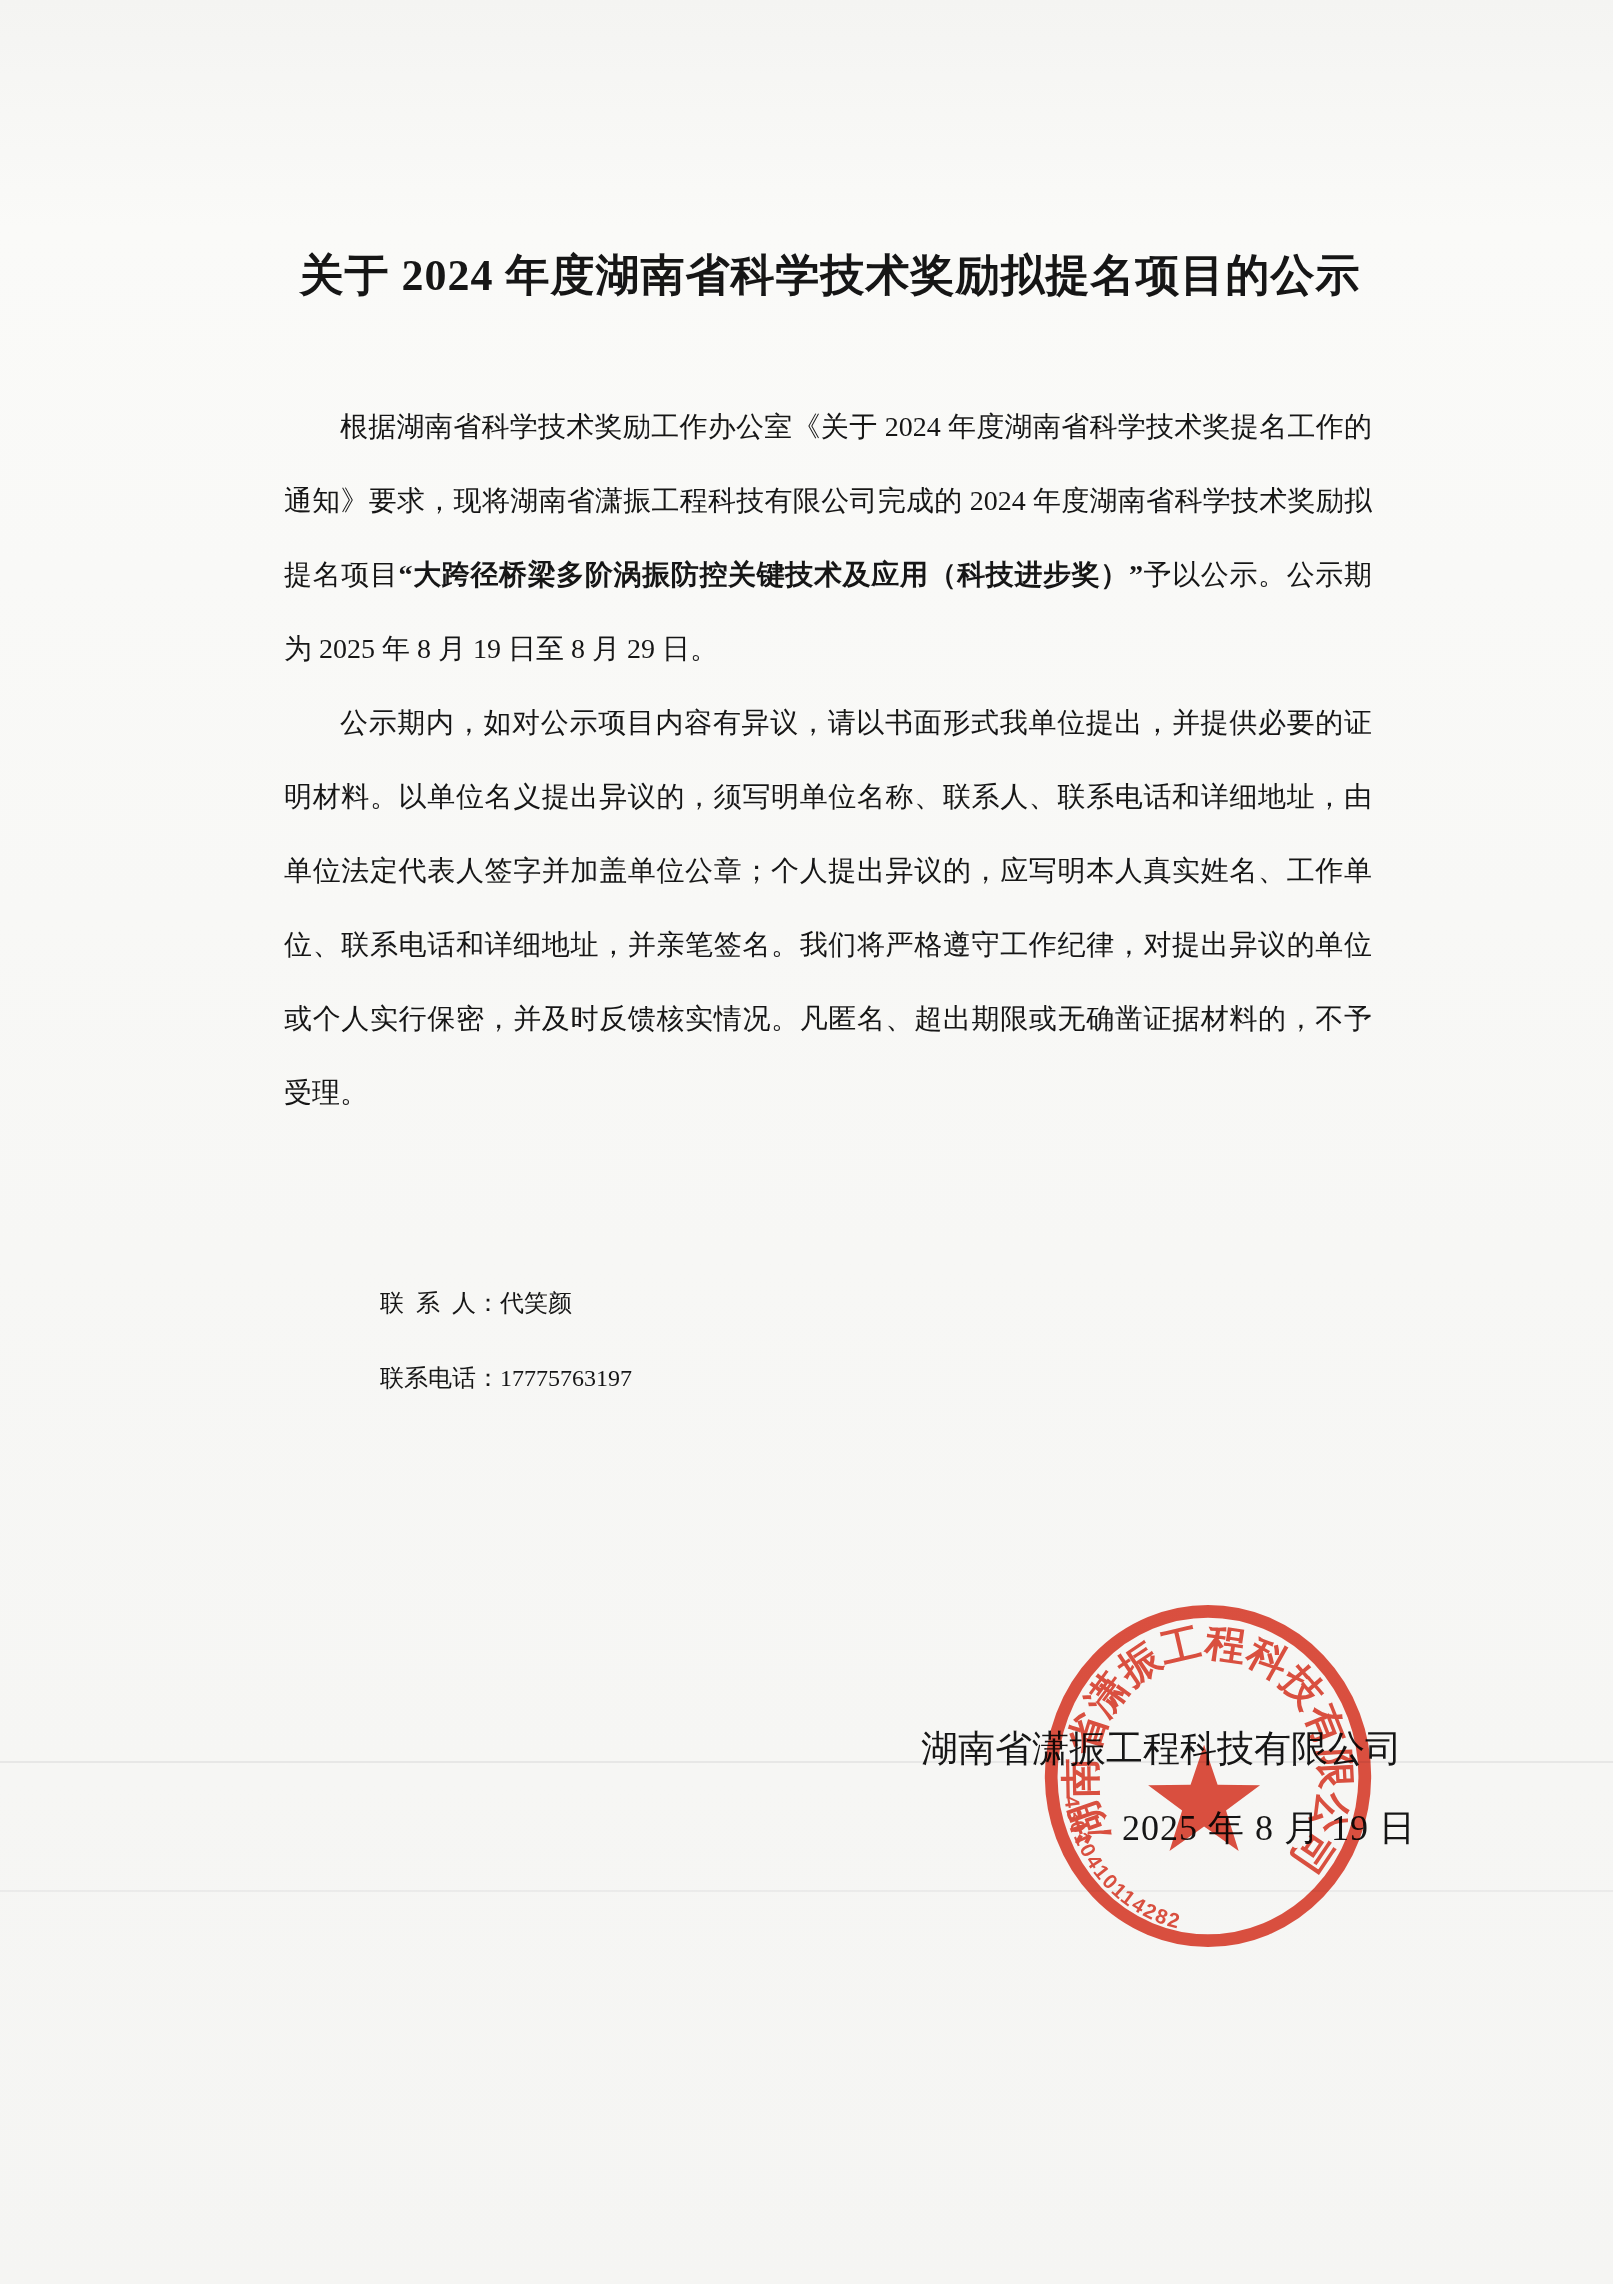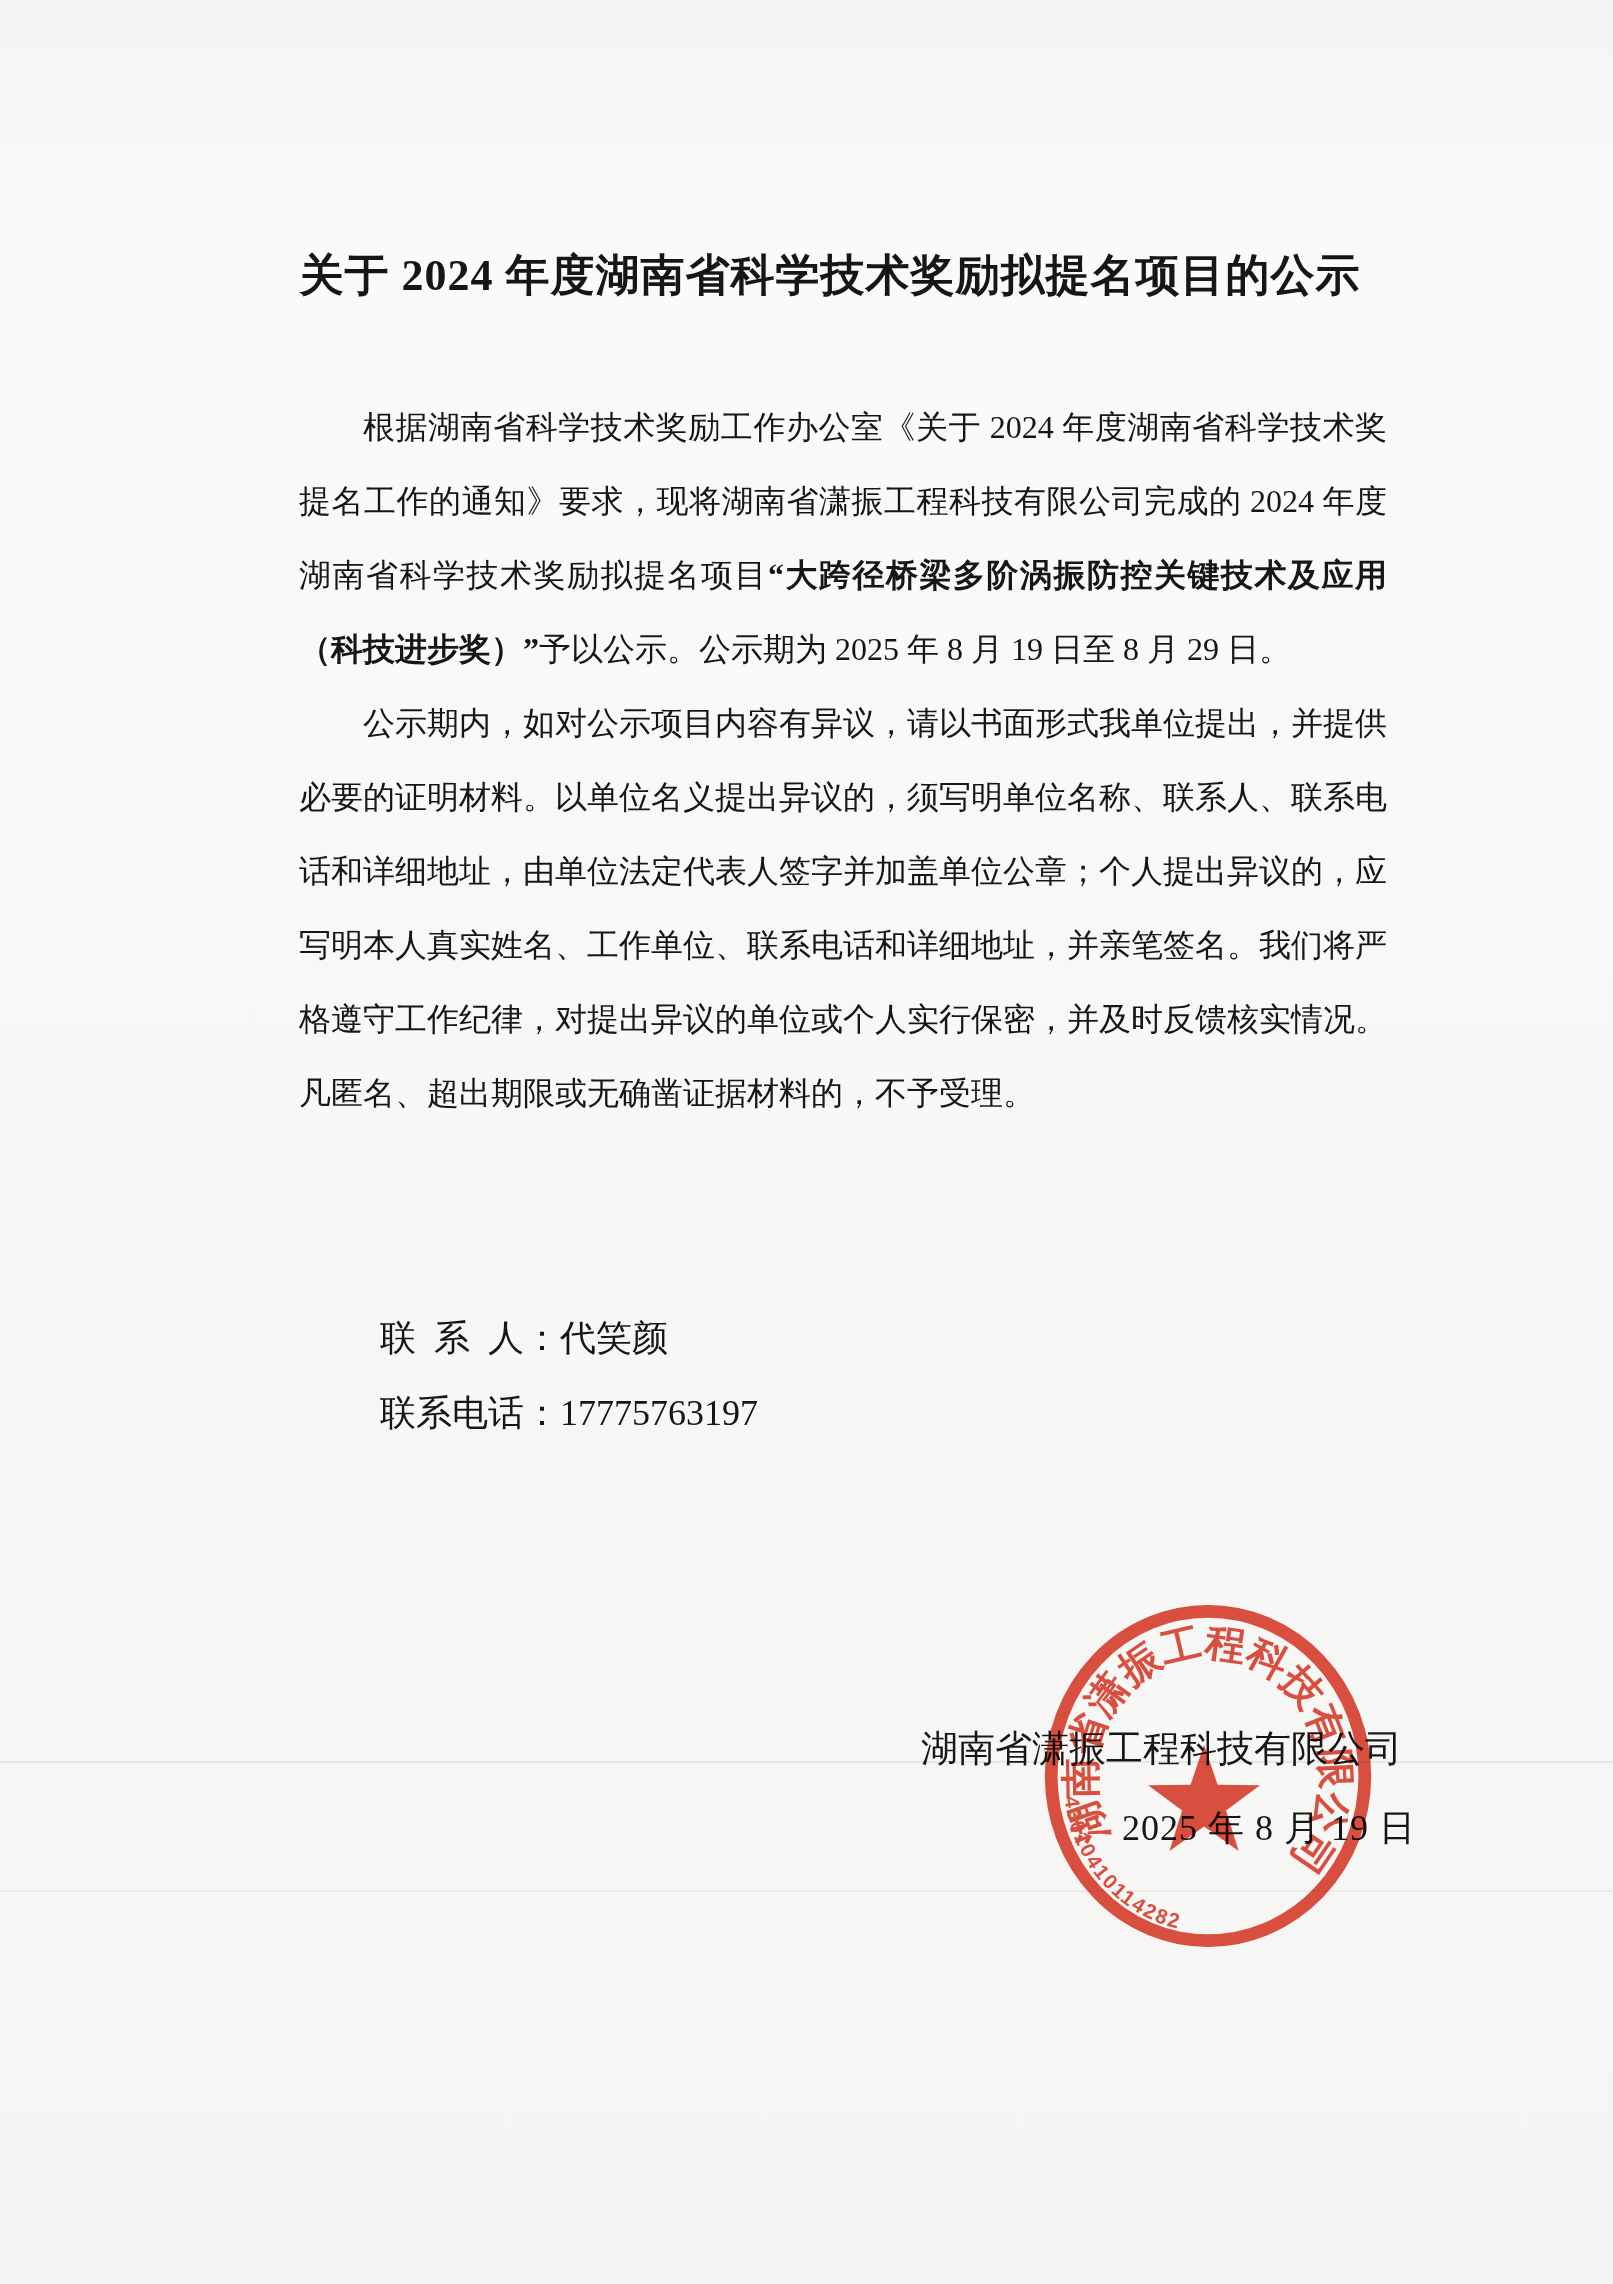--- a/index.html
+++ b/index.html
@@ -21,8 +21,8 @@
     text-align:center;letter-spacing:1px;white-space:nowrap;
   }
   .body-text{
-    position:absolute;left:299px;width:1088px;top:390px;
-    font-size:32px;line-height:74px;
+    position:absolute;left:284px;width:1088px;top:390px;
+    font-size:28px;line-height:74px;
     text-align:justify;
   }
   .body-text p{margin:0;text-indent:2em;}

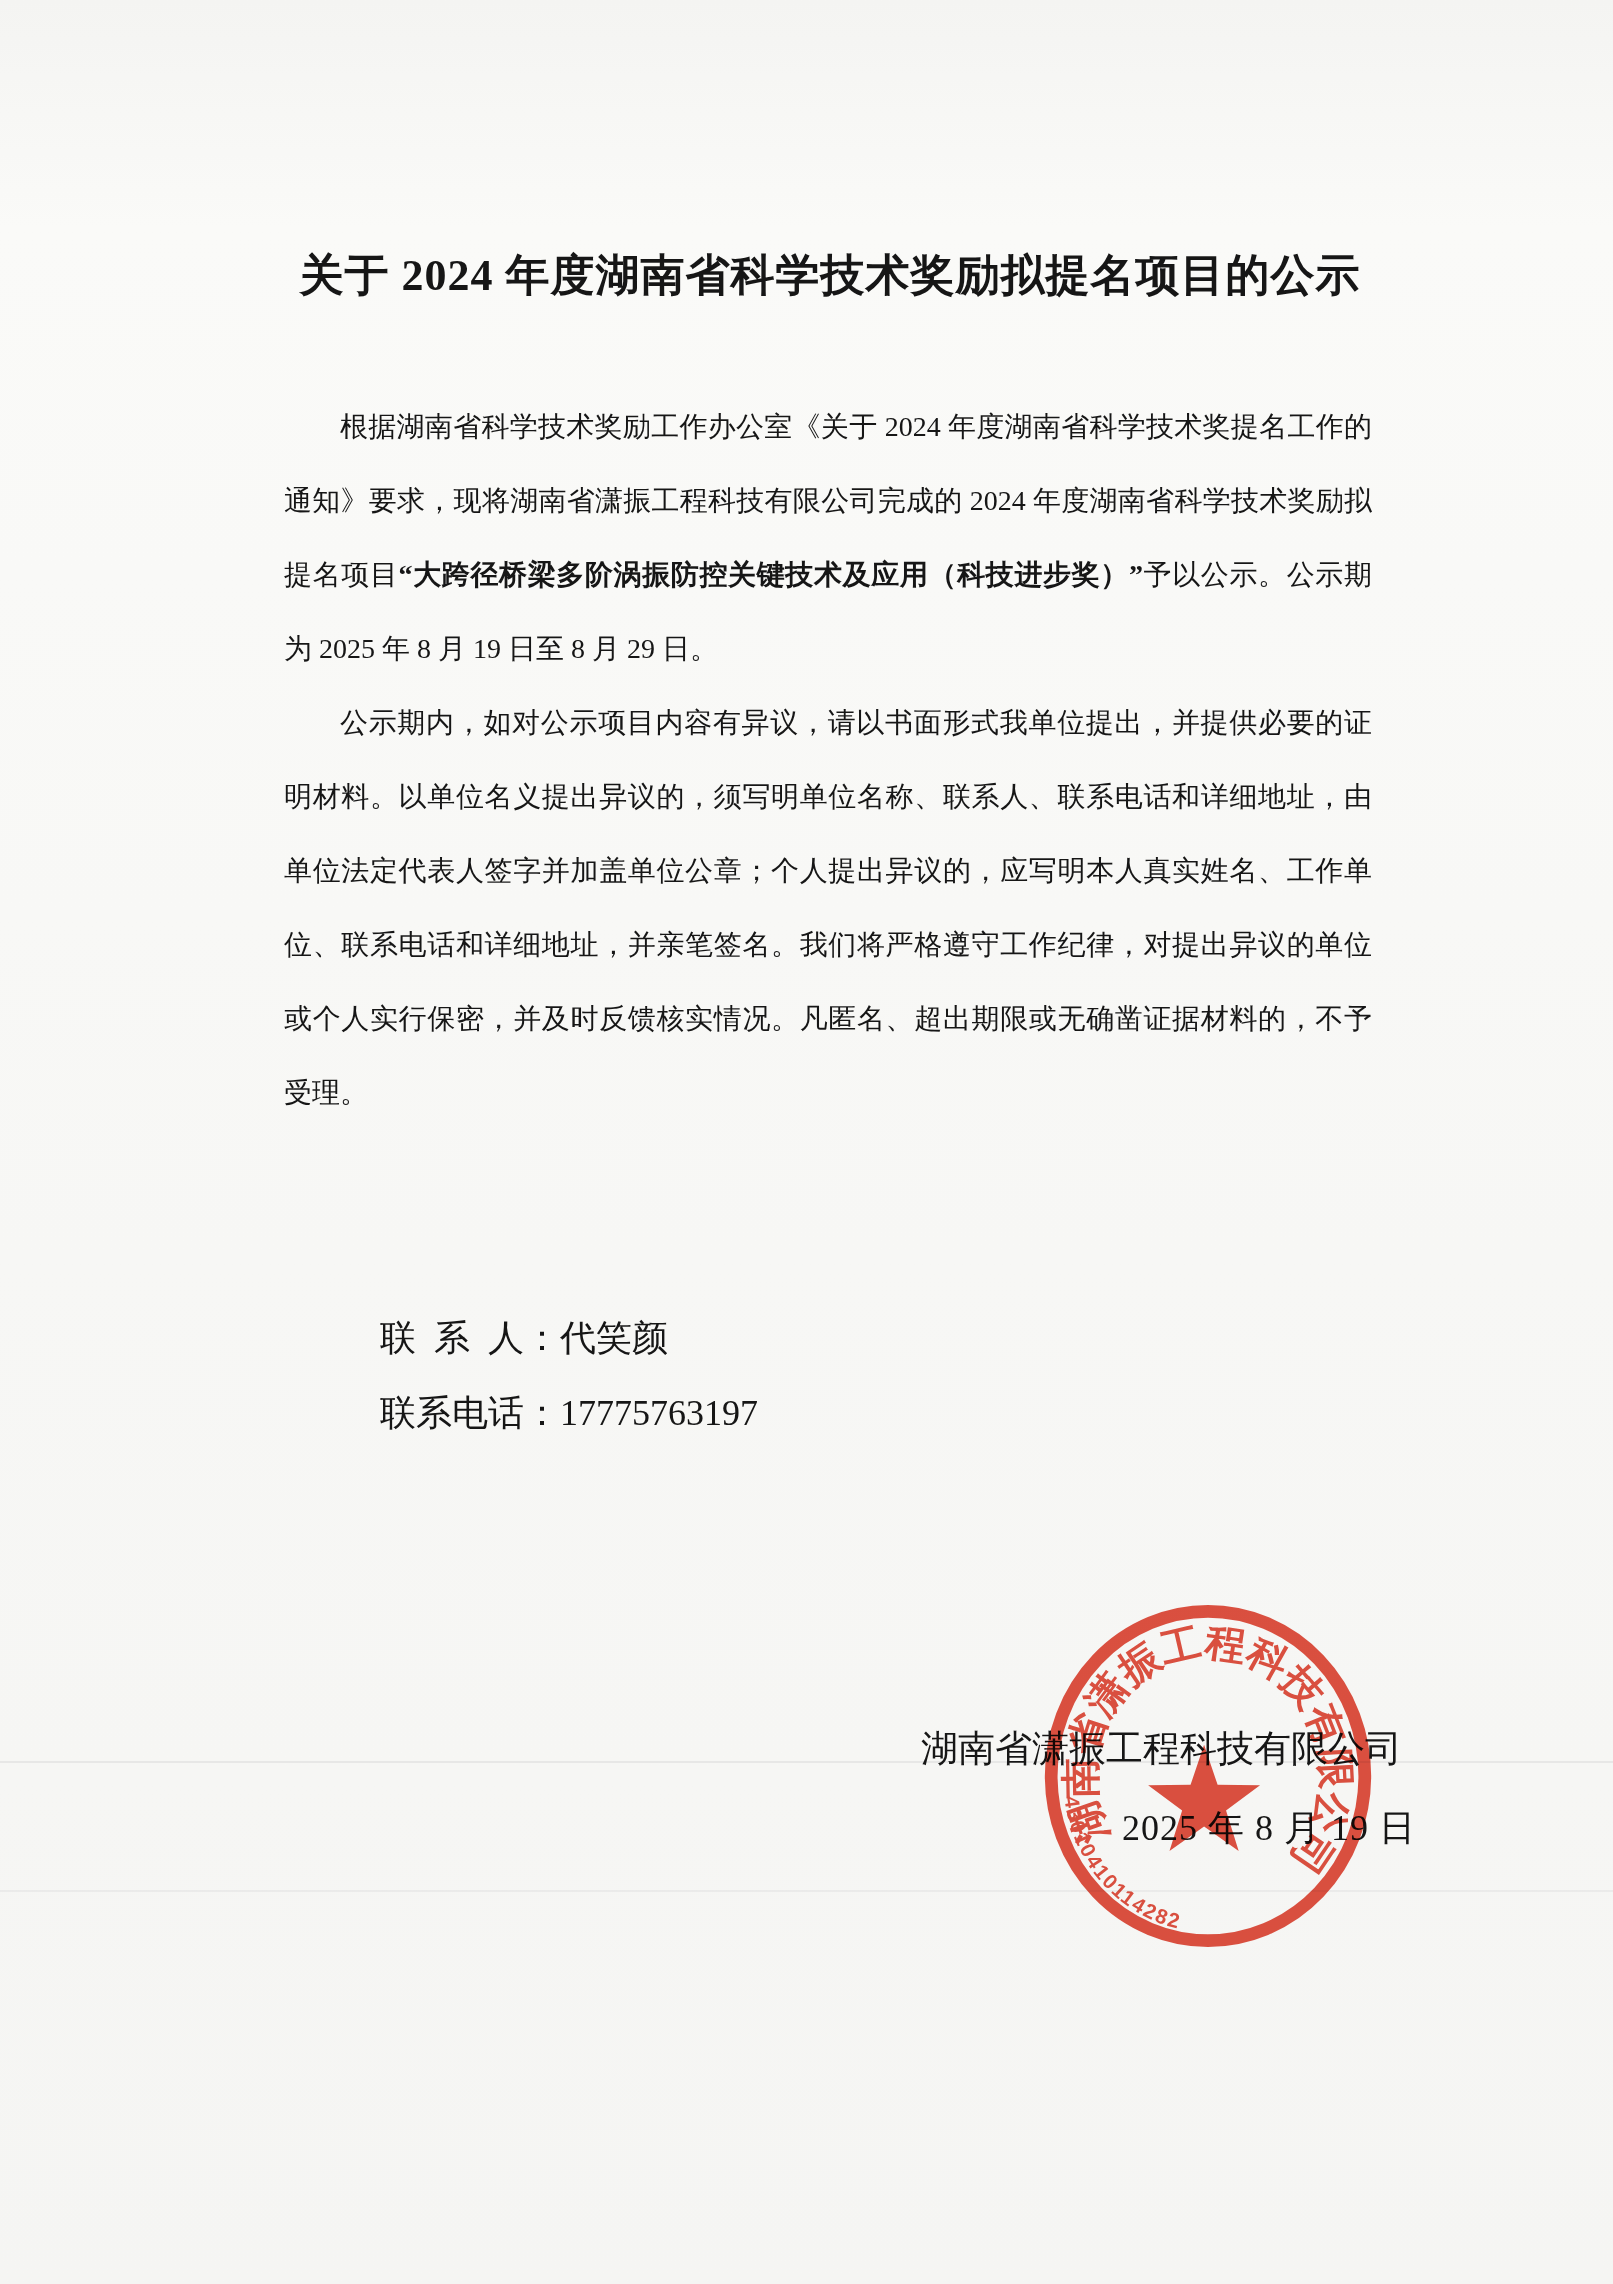--- a/index.html
+++ b/index.html
@@ -28,8 +28,8 @@
   .body-text p{margin:0;text-indent:2em;}
   .body-text .bold{font-weight:bold;}
   .contacts{
-    position:absolute;left:380px;top:1301px;
-    font-size:36px;line-height:75px;
+    position:absolute;left:380px;top:1266px;
+    font-size:24px;line-height:75px;
   }
   .contact-line{white-space:nowrap;}
   .sig-company{

